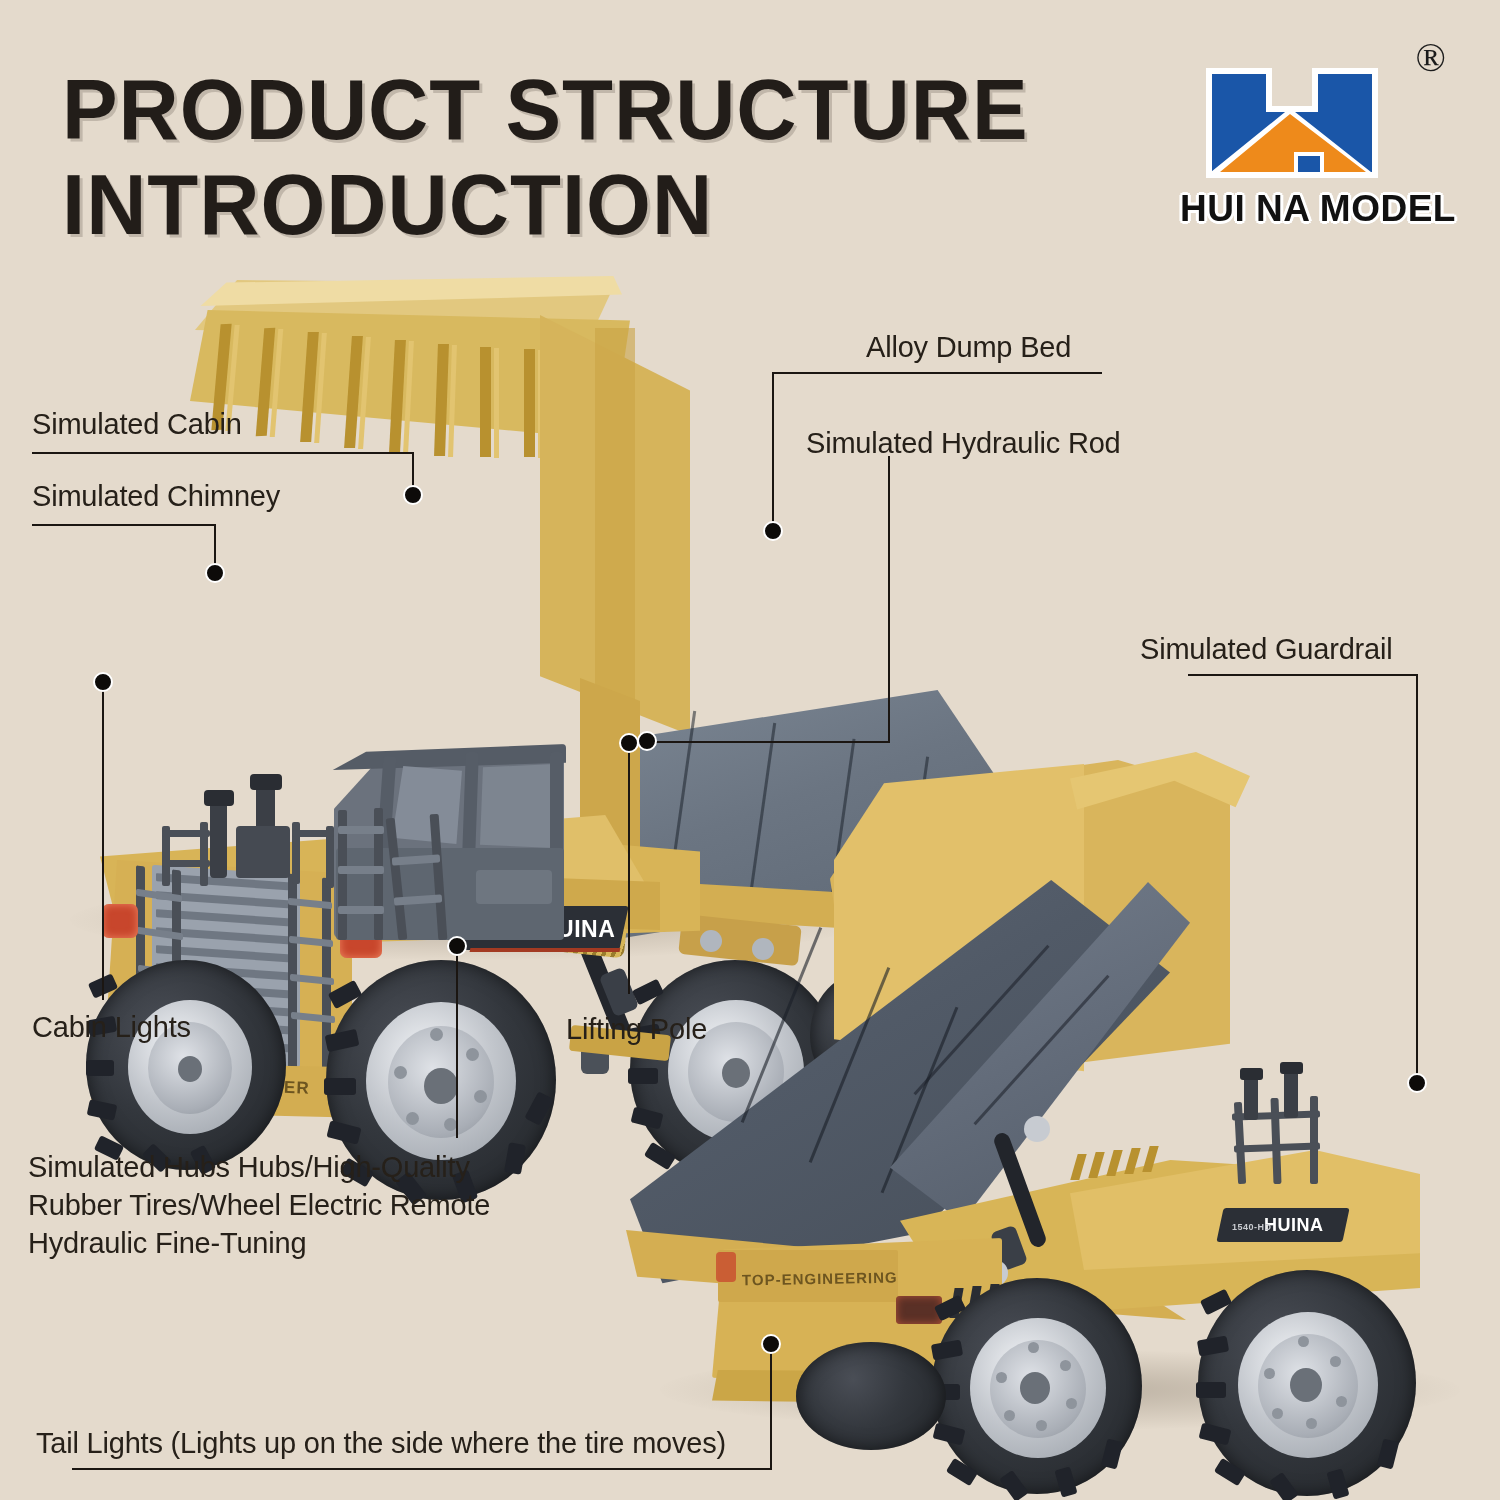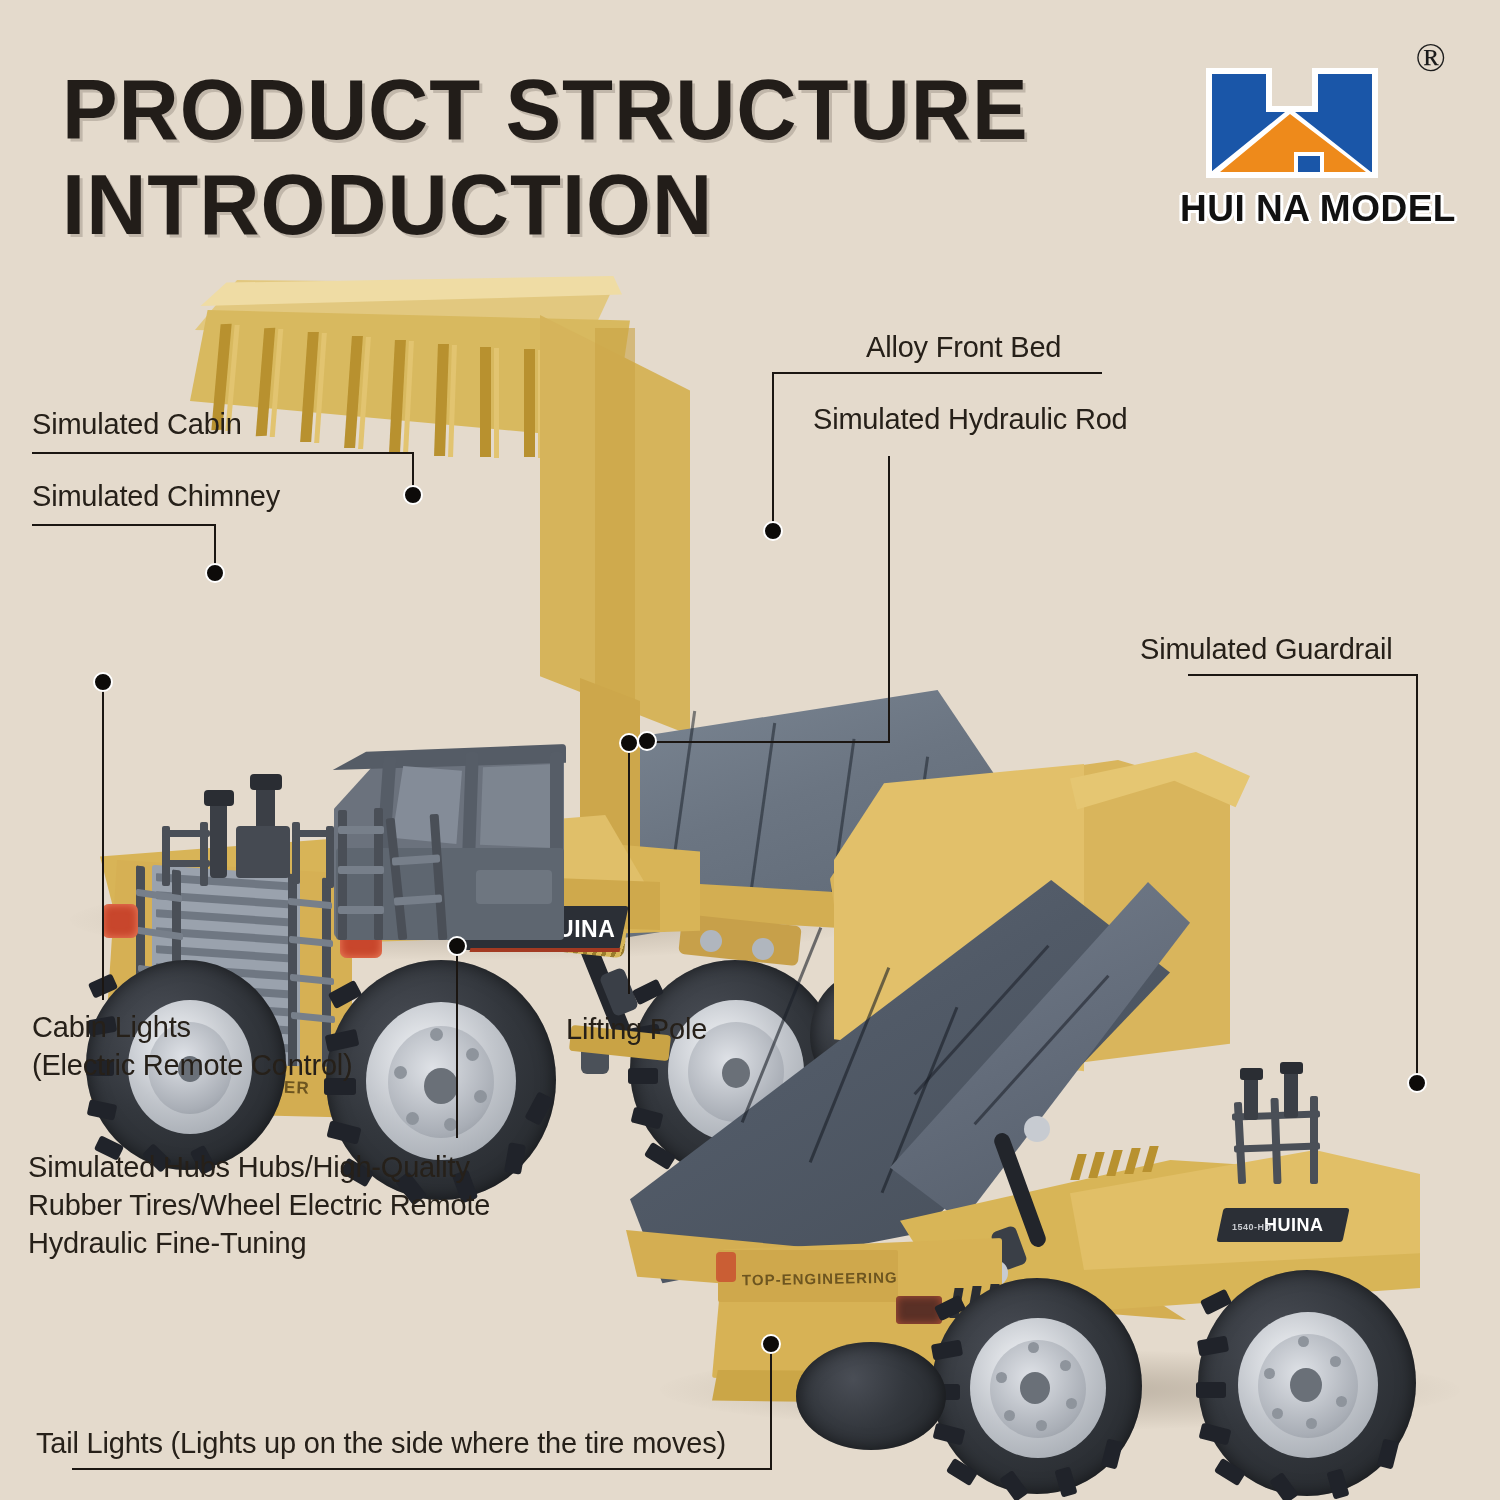--- a/index.html
+++ b/index.html
@@ -543,7 +543,7 @@
   <div class="rule-v" style="left:214px; top:524px; height:46px;"></div>
   <div class="dot" style="left:205px; top:563px;"></div>
 
-  <div class="callout" style="left:866px; top:328px;">Alloy Front Bed</div>
+  <div class="callout" style="left:866px; top:328px;">Alloy Dump Bed</div>
   <div class="rule-h" style="left:772px; top:372px; width:330px;"></div>
   <div class="rule-v" style="left:772px; top:372px; height:156px;"></div>
   <div class="dot" style="left:763px; top:521px;"></div>

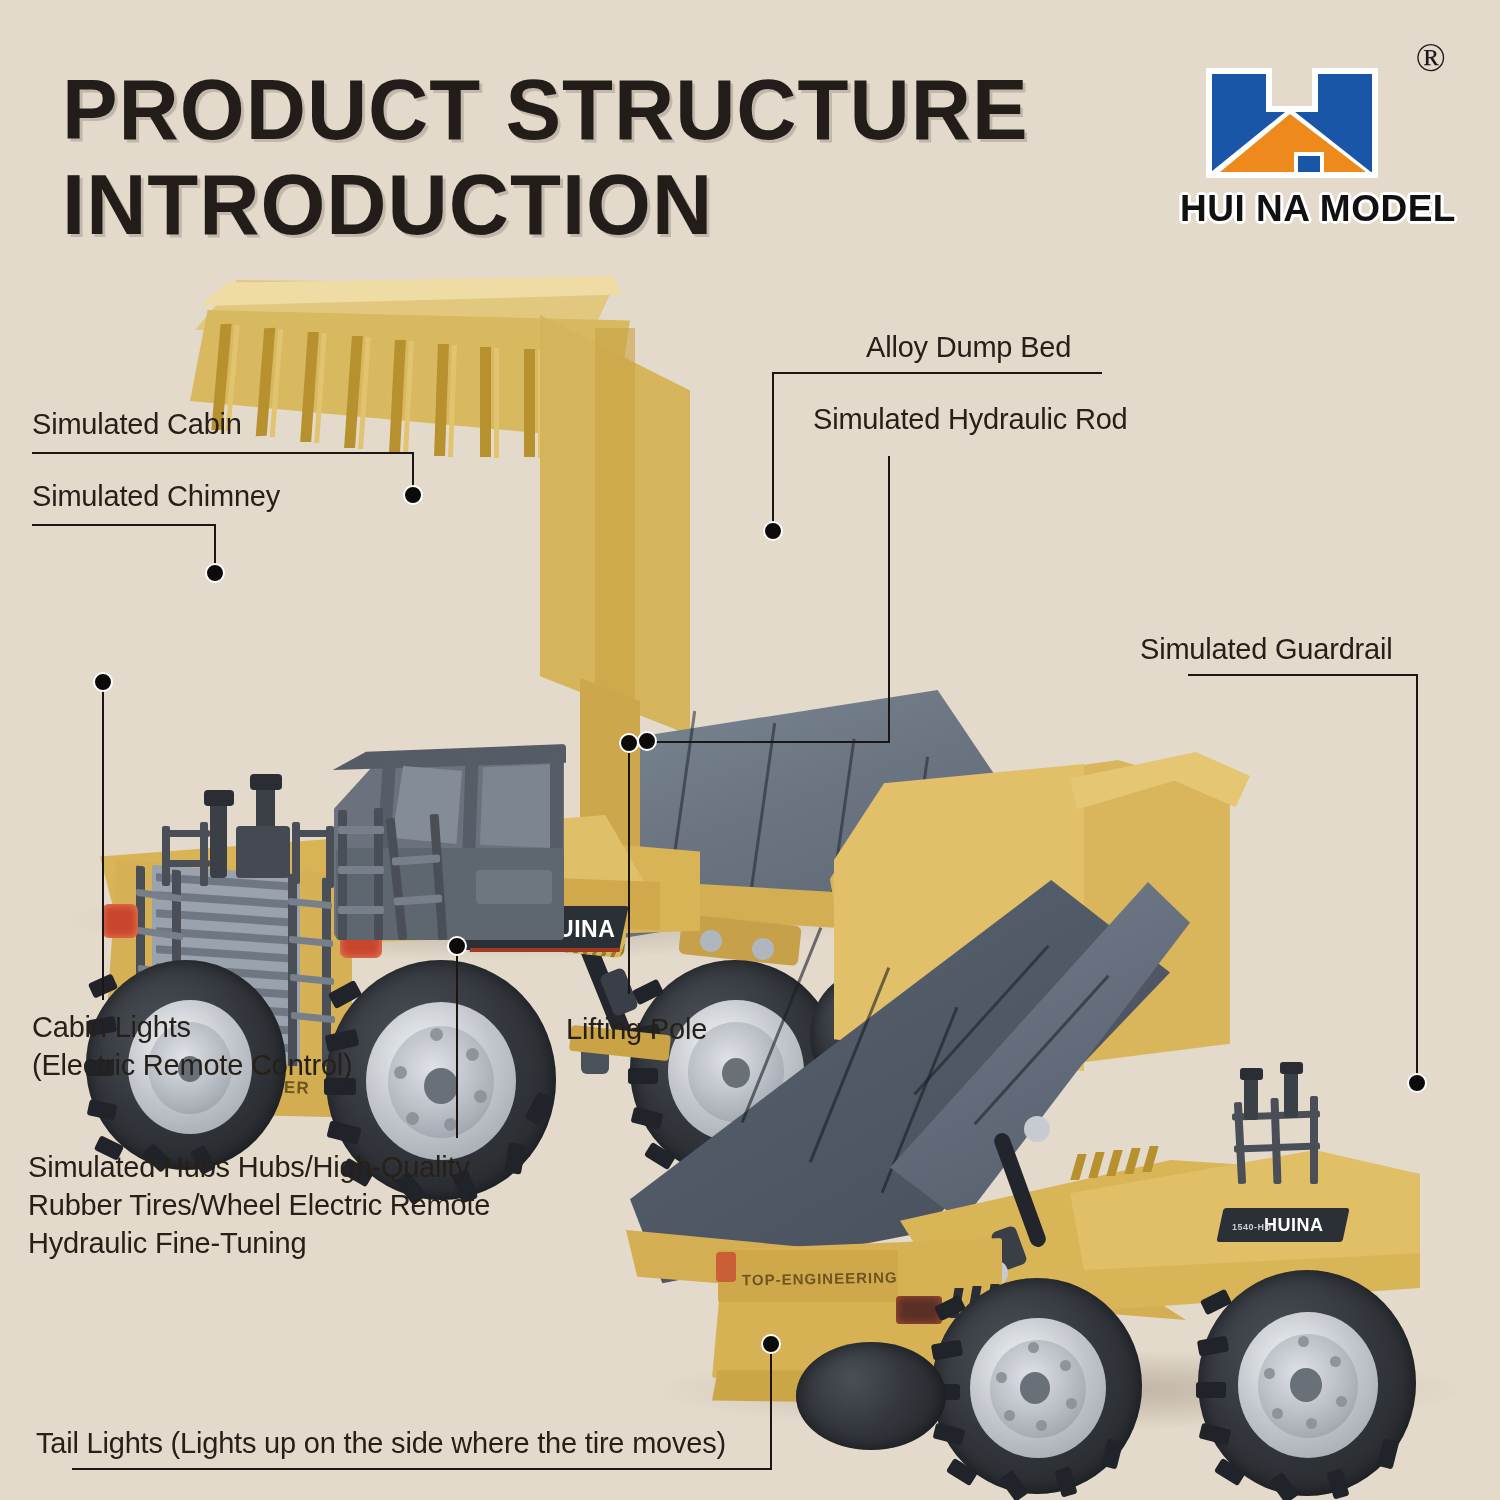--- a/index.html
+++ b/index.html
@@ -548,7 +548,7 @@
   <div class="rule-v" style="left:772px; top:372px; height:156px;"></div>
   <div class="dot" style="left:763px; top:521px;"></div>
 
-  <div class="callout" style="left:806px; top:400px;margin-left:7px;">Simulated Hydraulic Rod</div>
+  <div class="callout" style="left:806px; top:424px;">Simulated Hydraulic Rod</div>
   <div class="rule-v" style="left:888px; top:456px; height:286px;"></div>
   <div class="rule-h" style="left:646px; top:741px; width:244px;"></div>
   <div class="dot" style="left:637px; top:731px;"></div>

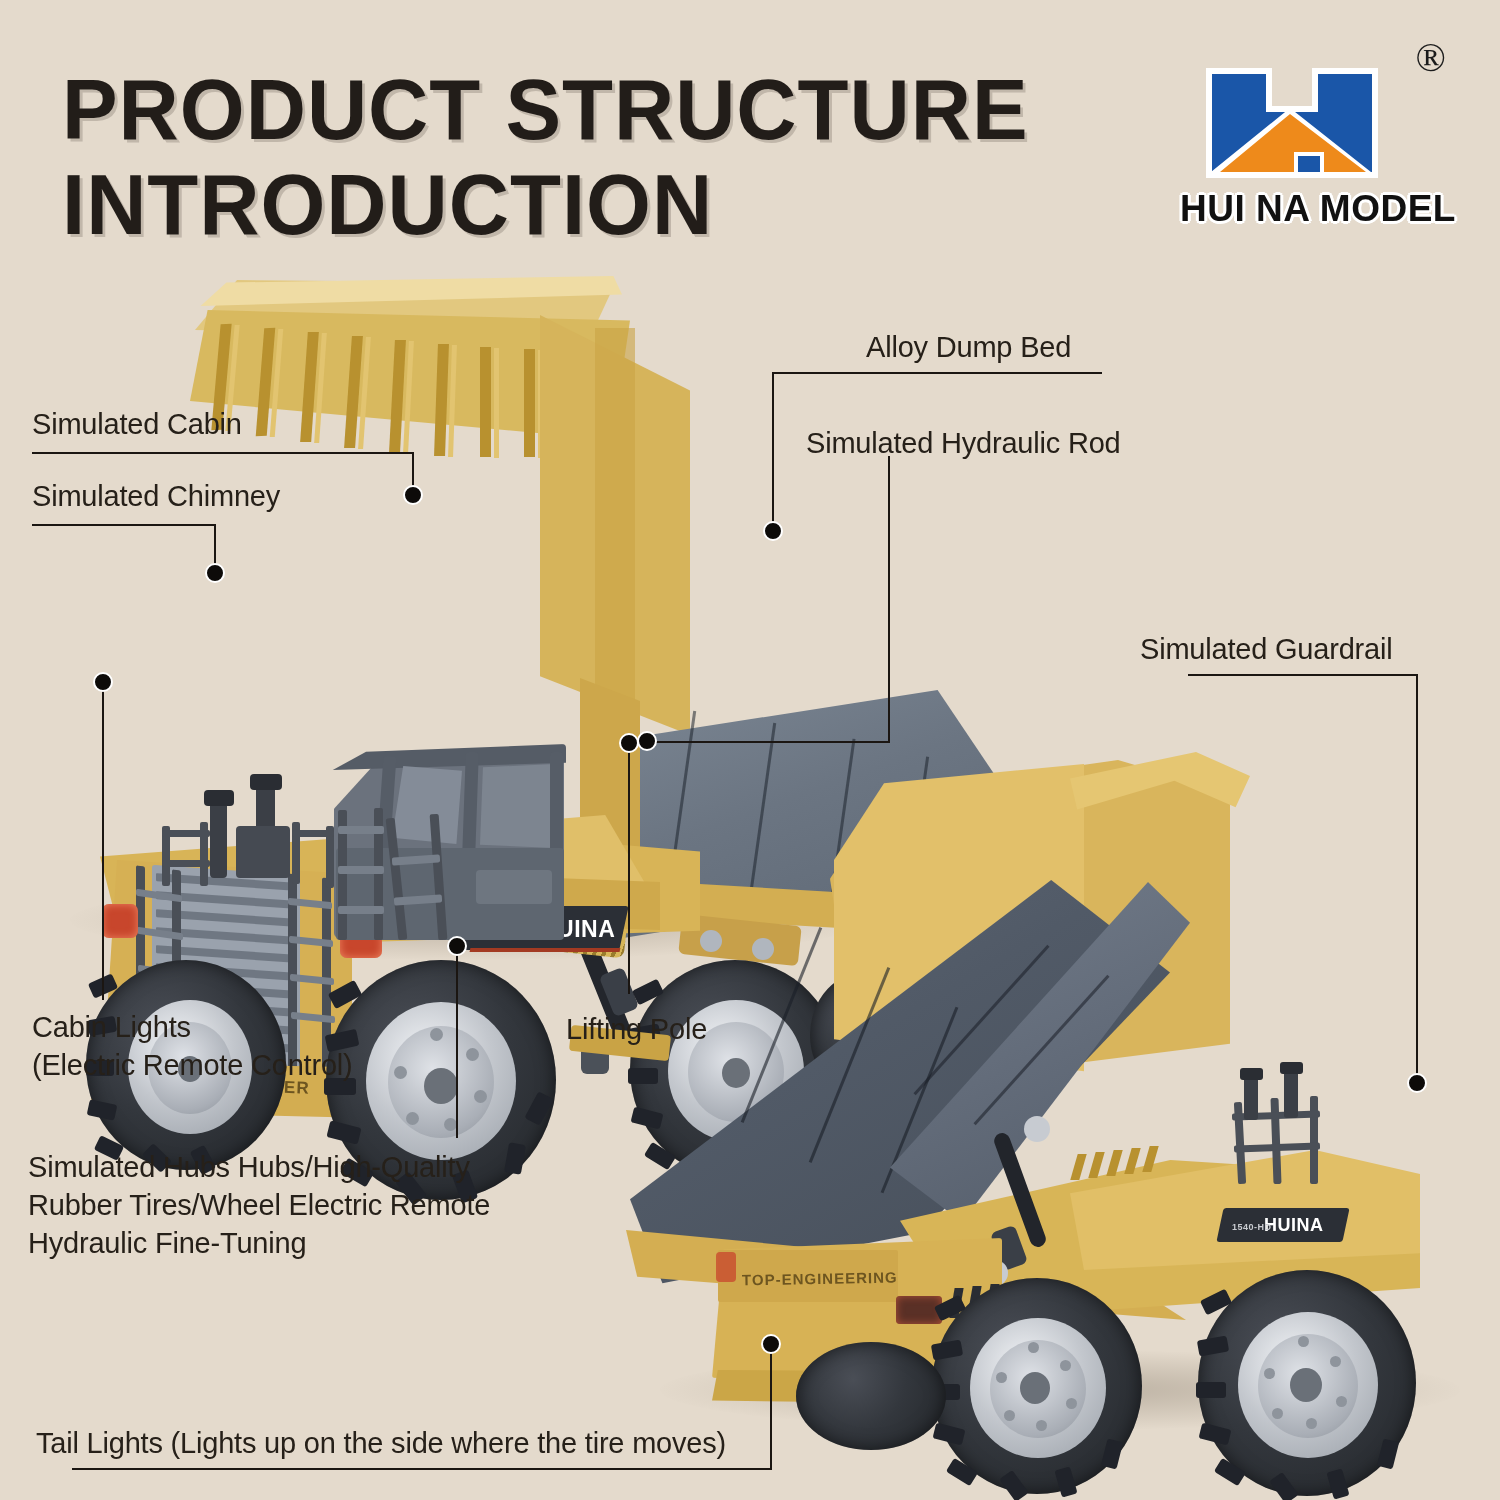--- a/index.html
+++ b/index.html
@@ -563,7 +563,6 @@
   <div class="dot" style="left:619px; top:733px;"></div>
 
   <div class="callout" style="left:32px; top:1008px;">Cabin Lights</div>
-  <div class="callout" style="left:32px; top:1046px;">(Electric Remote Control)</div>
   <div class="rule-v" style="left:102px; top:690px; height:310px;"></div>
   <div class="dot" style="left:93px; top:672px;"></div>
 

